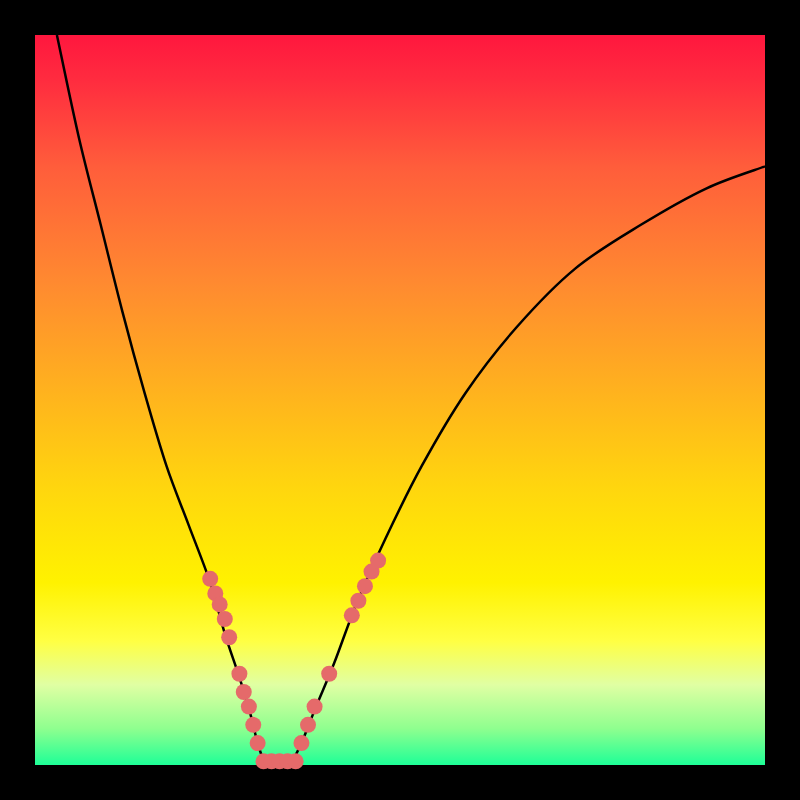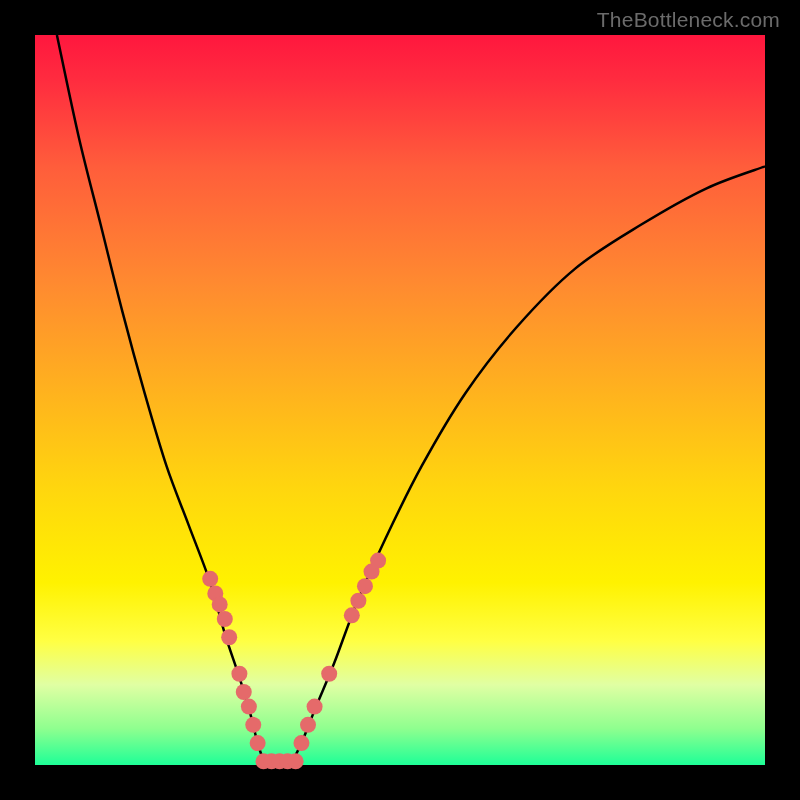--- a/index.html
+++ b/index.html
@@ -92,7 +92,6 @@
         </g>
     </svg>
   </div>
-  <div class="watermark">TheBottleneck.com</div>
 </div>
 
 </body></html>

